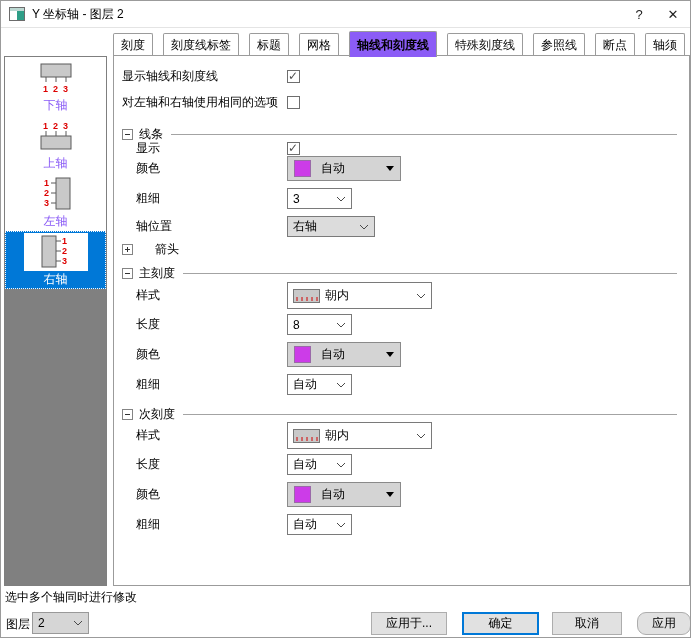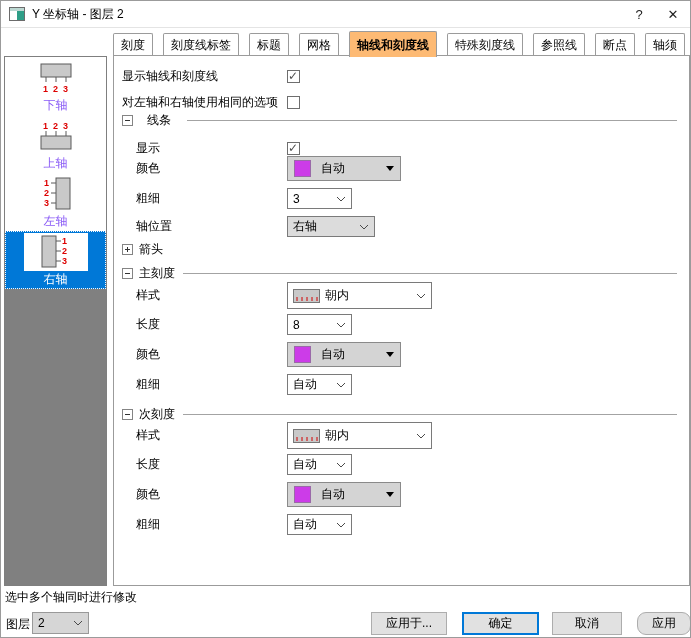--- a/index.html
+++ b/index.html
@@ -17,7 +17,7 @@
   
   .tabs { position:absolute; left:112px; top:32px; display:flex; gap:10px; z-index:3; }
   .tab { height:22px; padding:3px 7px 0 7px; background:#fff; border:1px solid #9b9b9b; border-bottom:none; border-radius:2px 2px 0 0; white-space:nowrap; }
-  .tab.active { font-weight:bold; height:26px; margin-top:-2px; padding-top:5px; background:#fdba74; position:relative; z-index:4; }
+  .tab.active { font-weight:bold; height:26px; margin-top:-2px; padding-top:5px; background:#8b5cf6; position:relative; z-index:4; }
 
   
   .sidebar { position:absolute; left:3px; top:55px; width:103px; height:530px; border:1px solid #7f7f7f; background:#808080; }

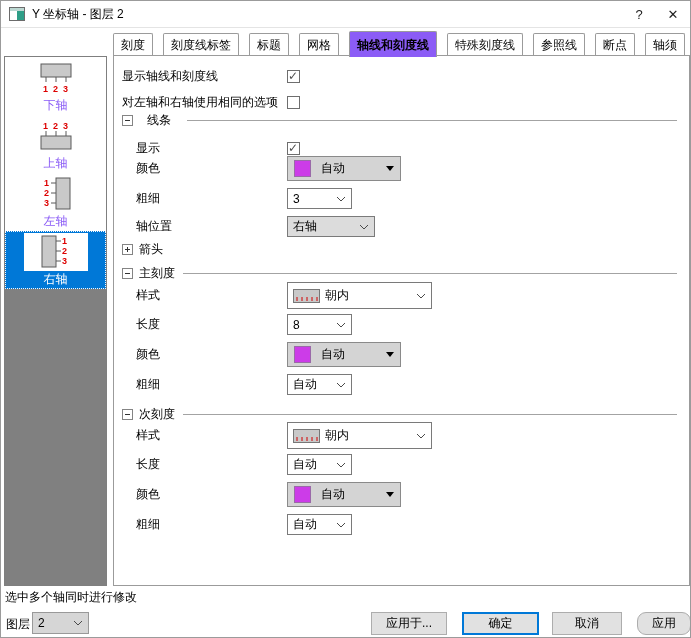--- a/index.html
+++ b/index.html
@@ -166,7 +166,7 @@
       <span class="checkbox"></span>
     </div>
 
-    <div class="row" style="top:55px; height:18px;gap:8px;">
+    <div class="row" style="top:69px; height:18px;">
       <span class="grp-box"></span>
       <span class="grp-title">线条</span>
       <span class="grp-line"></span>

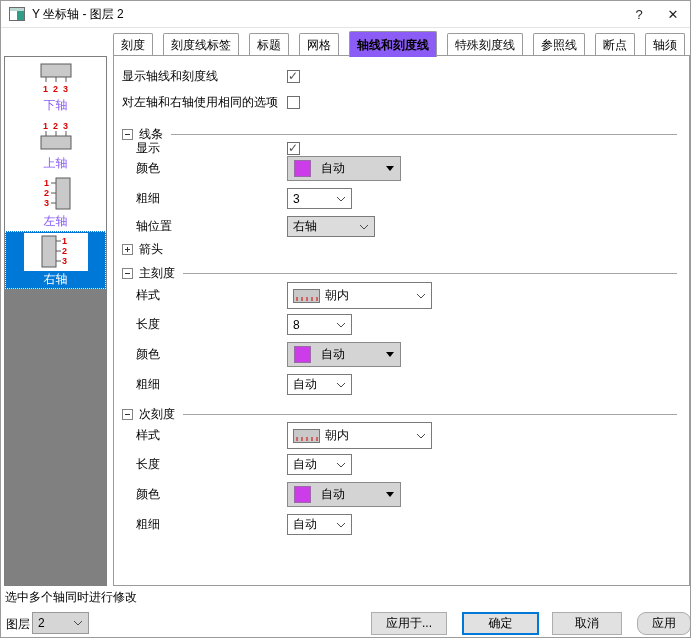--- a/index.html
+++ b/index.html
@@ -206,7 +206,7 @@
       </div>
     </div>
 
-    <div class="row indent" style="top:184px; height:18px;">
+    <div class="row indent" style="top:184px; height:18px;gap:16px;">
       <span class="grp-box plus"></span>
       <span class="grp-title">箭头</span>
     </div>

